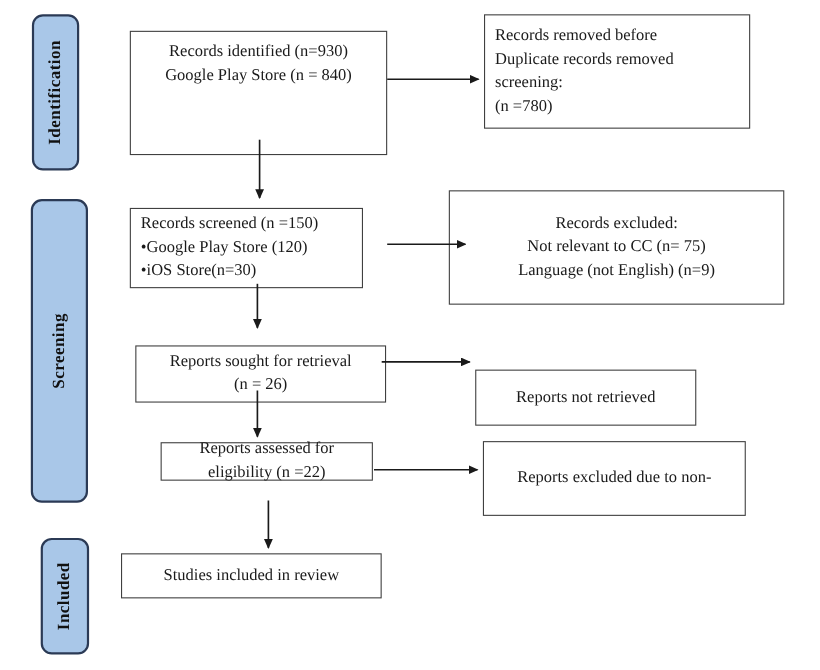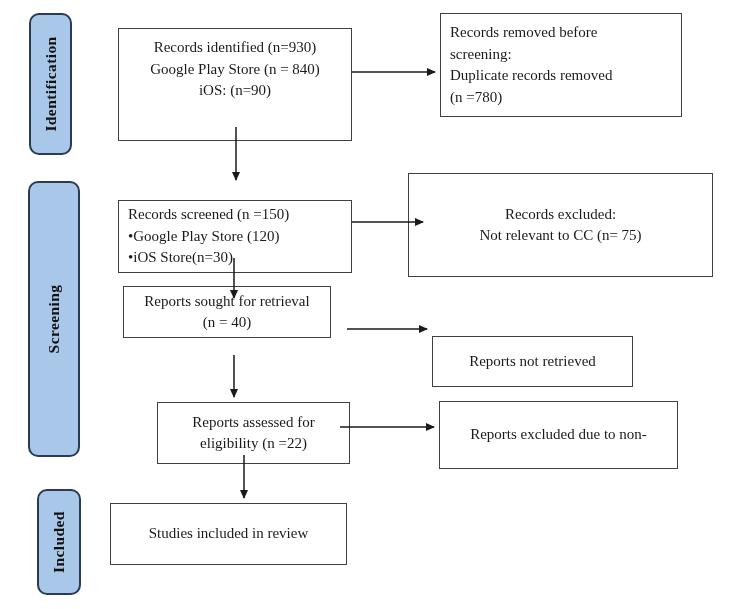--- a/index.html
+++ b/index.html
@@ -69,8 +69,8 @@
 
   <div class="box left" style="left:440px;top:13px;width:242px;height:104px;">
     <div>Records removed before</div>
+    <div>Duplicate  records removed</div>
     <div>screening:</div>
-    <div>Duplicate  records removed</div>
     <div>(n =780)</div>
   </div>
 

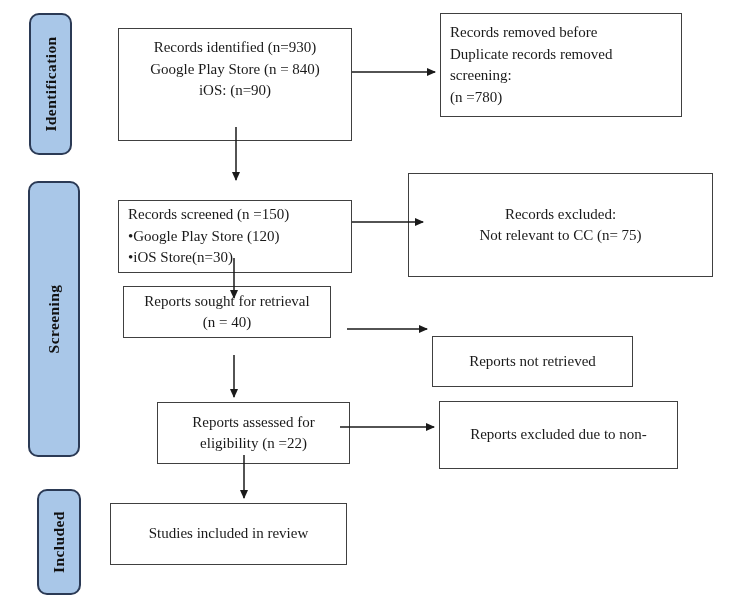--- a/index.html
+++ b/index.html
@@ -64,7 +64,6 @@
   <div class="box center top" style="left:118px;top:14px;width:234px;height:113px;margin-top:14px;">
     <div>Records identified  (n=930)</div>
     <div>Google Play Store (n = 840)</div>
-    <div>iOS: (n=90)</div>
   </div>
 
   <div class="box left" style="left:440px;top:13px;width:242px;height:104px;">

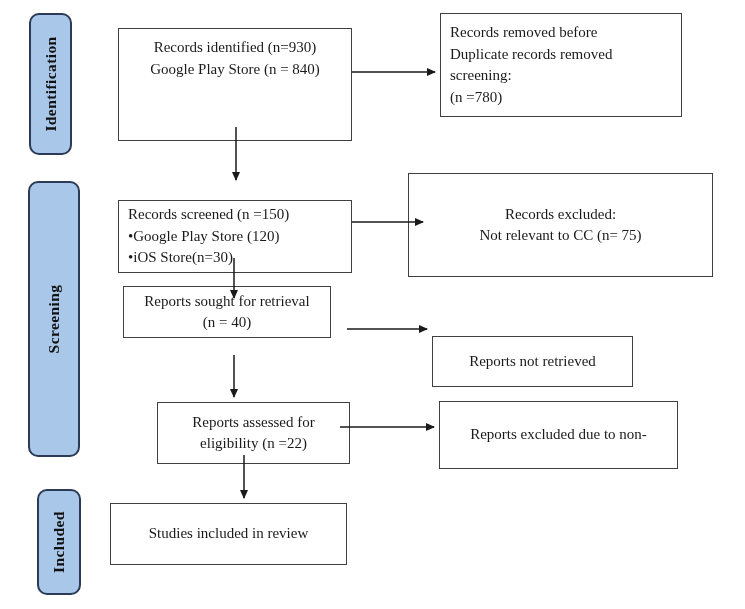--- a/index.html
+++ b/index.html
@@ -73,7 +73,7 @@
     <div>(n =780)</div>
   </div>
 
-  <div class="box left" style="left:118px;top:200px;width:234px;height:73px;">
+  <div class="box left" style="left:118px;top:189px;width:212px;height:73px;">
     <div>Records screened (n =150)</div>
     <div>•Google Play Store (120)</div>
     <div>•iOS Store(n=30)</div>

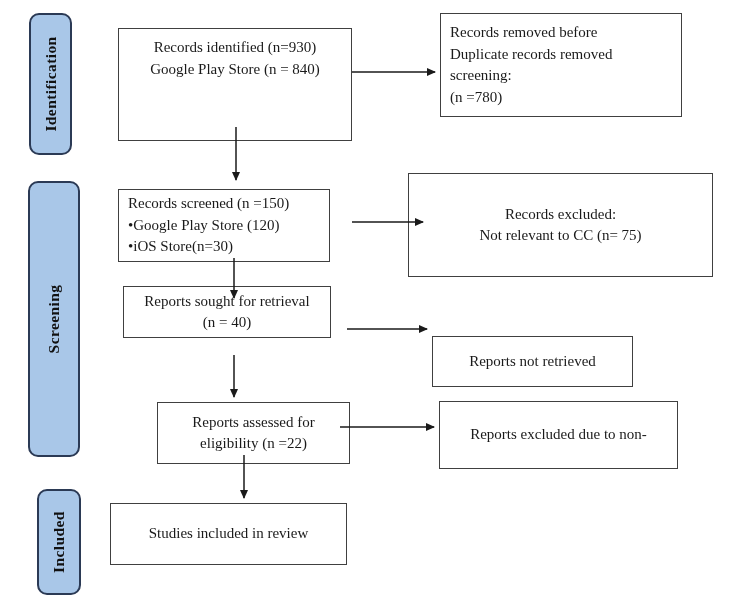--- a/index.html
+++ b/index.html
@@ -82,6 +82,7 @@
   <div class="box center" style="left:408px;top:173px;width:305px;height:104px;">
     <div>Records excluded:</div>
     <div>Not relevant  to CC (n= 75)</div>
+    <div>Language  (not English)  (n=9)</div>
   </div>
 
   <div class="box center" style="left:123px;top:286px;width:208px;height:52px;">

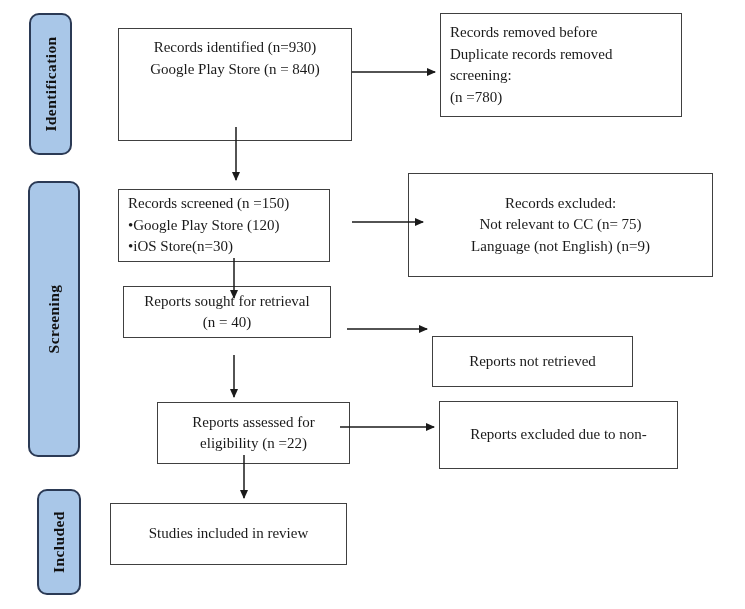--- a/index.html
+++ b/index.html
@@ -85,7 +85,7 @@
     <div>Language  (not English)  (n=9)</div>
   </div>
 
-  <div class="box center" style="left:123px;top:286px;width:208px;height:52px;">
+  <div class="box center" style="left:123px;top:314px;width:228px;height:52px;">
     <div>Reports sought for retrieval</div>
     <div>(n = 40)</div>
   </div>

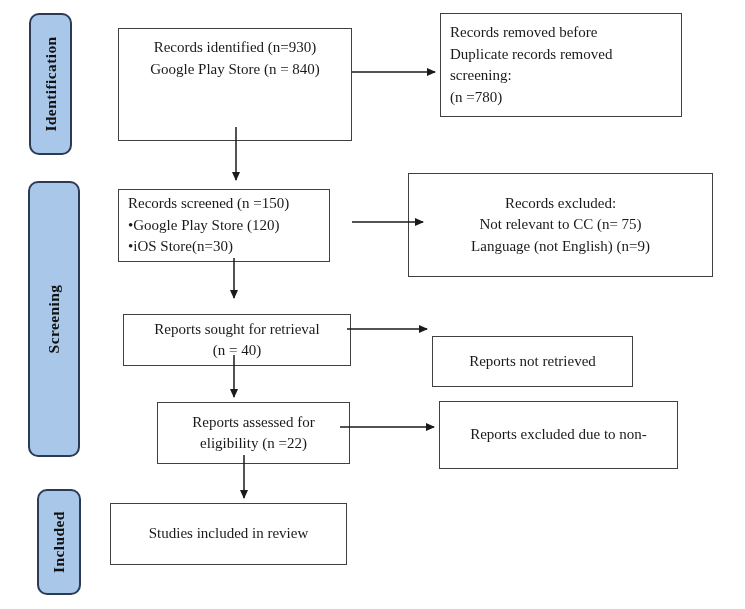--- a/index.html
+++ b/index.html
@@ -87,7 +87,7 @@
 
   <div class="box center" style="left:123px;top:314px;width:228px;height:52px;">
     <div>Reports sought for retrieval</div>
-    <div>(n = 40)</div>
+    <div>(n = 26)</div>
   </div>
 
   <div class="box center" style="left:432px;top:307px;width:201px;height:51px;margin-top:29px;">

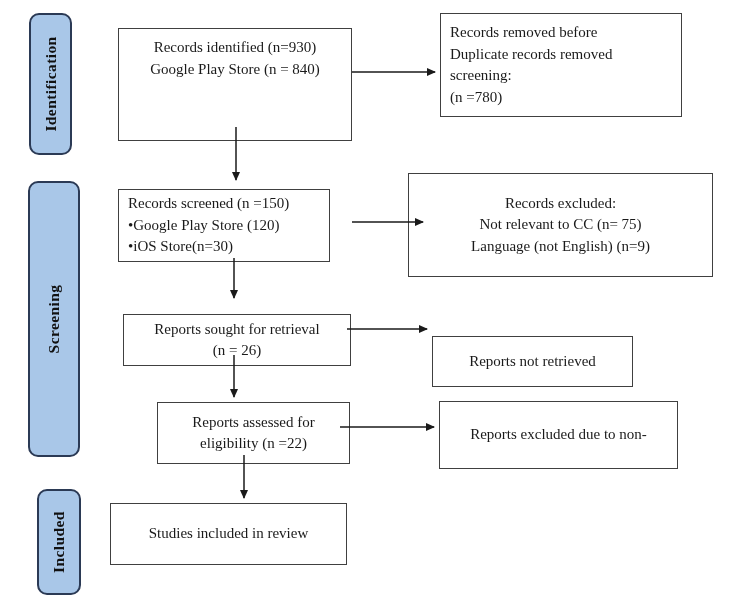--- a/index.html
+++ b/index.html
@@ -94,7 +94,7 @@
     <div>Reports not retrieved</div>
   </div>
 
-  <div class="box center" style="left:157px;top:402px;width:193px;height:62px;">
+  <div class="box center" style="left:146px;top:402px;width:193px;height:35px;">
     <div>Reports assessed for</div>
     <div>eligibility  (n =22)</div>
   </div>

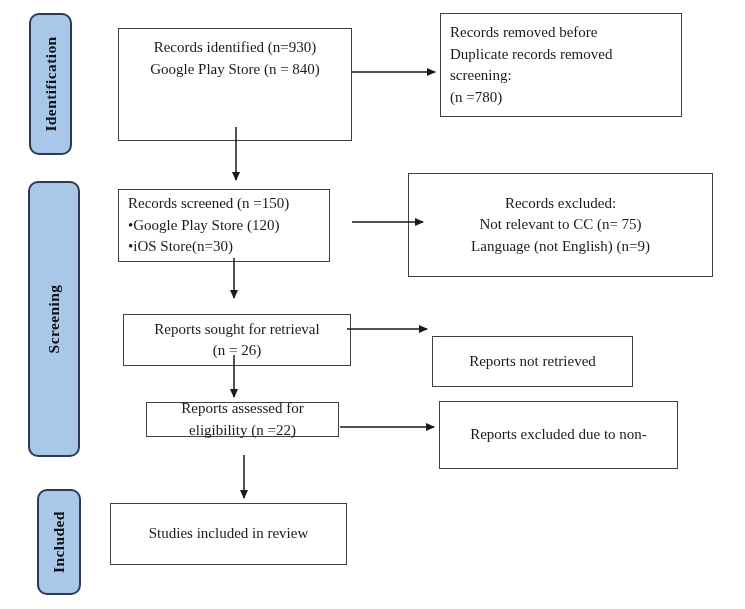--- a/index.html
+++ b/index.html
@@ -103,7 +103,7 @@
     <div>Reports excluded due to non-</div>
   </div>
 
-  <div class="box center" style="left:110px;top:503px;width:237px;height:62px;">
+  <div class="box center" style="left:110px;top:503px;width:237px;height:41px;">
     <div>Studies included in review</div>
   </div>
 

